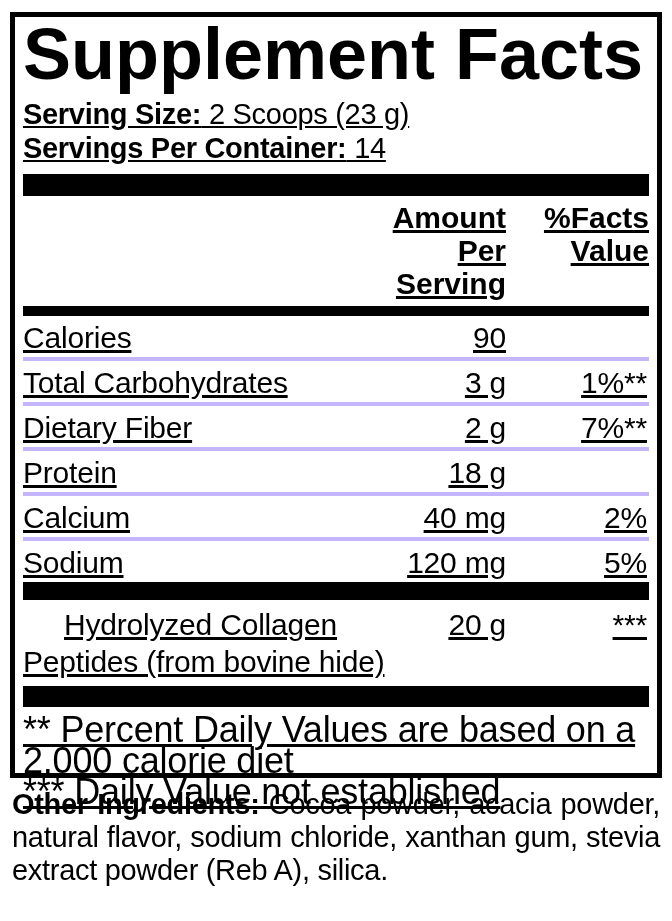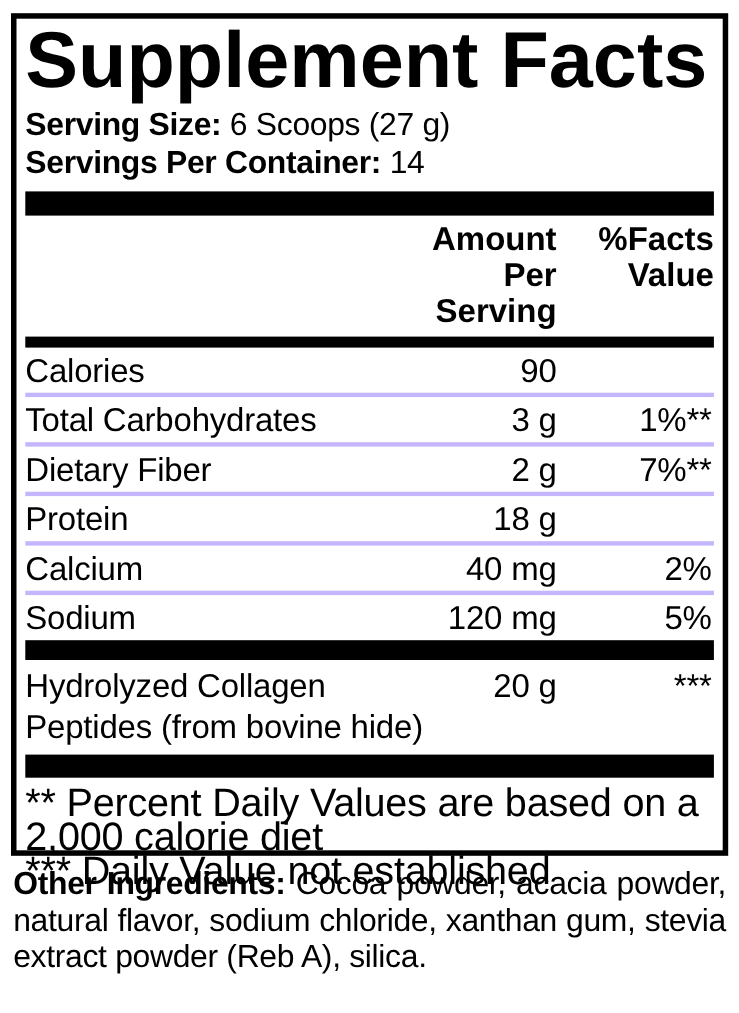--- a/index.html
+++ b/index.html
@@ -17,6 +17,7 @@
     border: 5px solid #000000;
     background: #ffffff;
     padding: 0 8px;
+    text-decoration: underline;
   }
   .title-svg { display: block; margin-top: 4px; }
   .title-text {

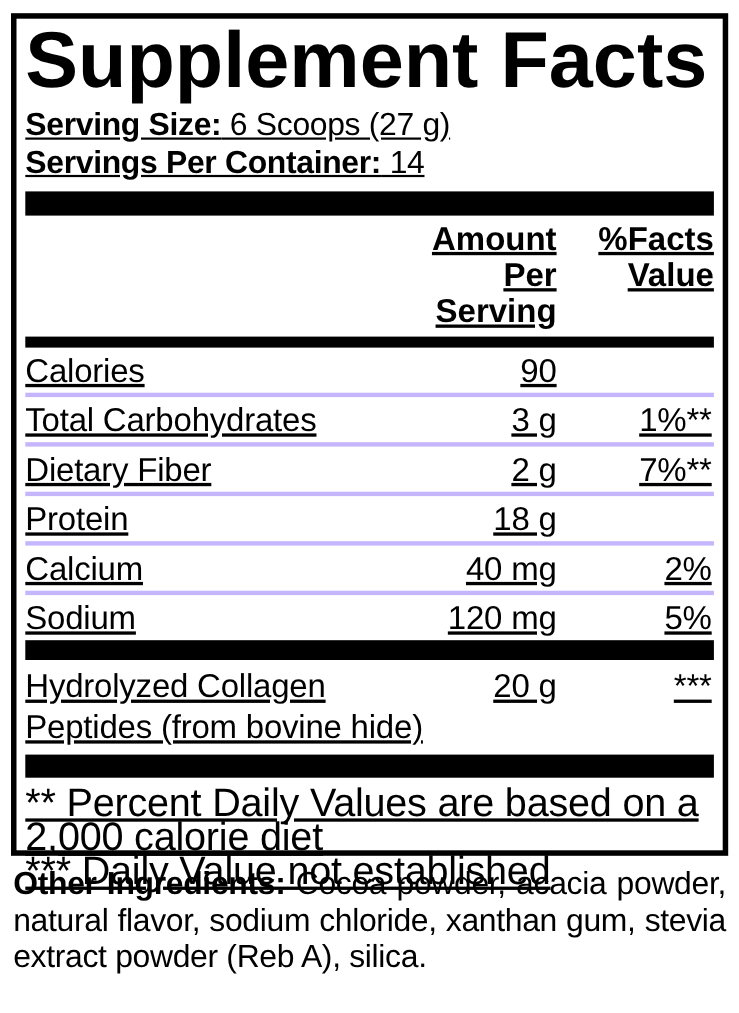--- a/index.html
+++ b/index.html
@@ -93,7 +93,7 @@
     <text x="0" y="58" textLength="620" lengthAdjust="spacingAndGlyphs" class="title-text">Supplement Facts</text>
   </svg>
 
-  <div class="serving-line"><span class="lbl">Serving Size:</span><span> 6 Scoops (27 g)</span></div>
+  <div class="serving-line"><span class="lbl">Serving Size:</span><span> 2 Scoops (23 g)</span></div>
 
   <div class="serving-line"><span class="lbl">Servings Per Container:</span><span> 14</span></div>
 

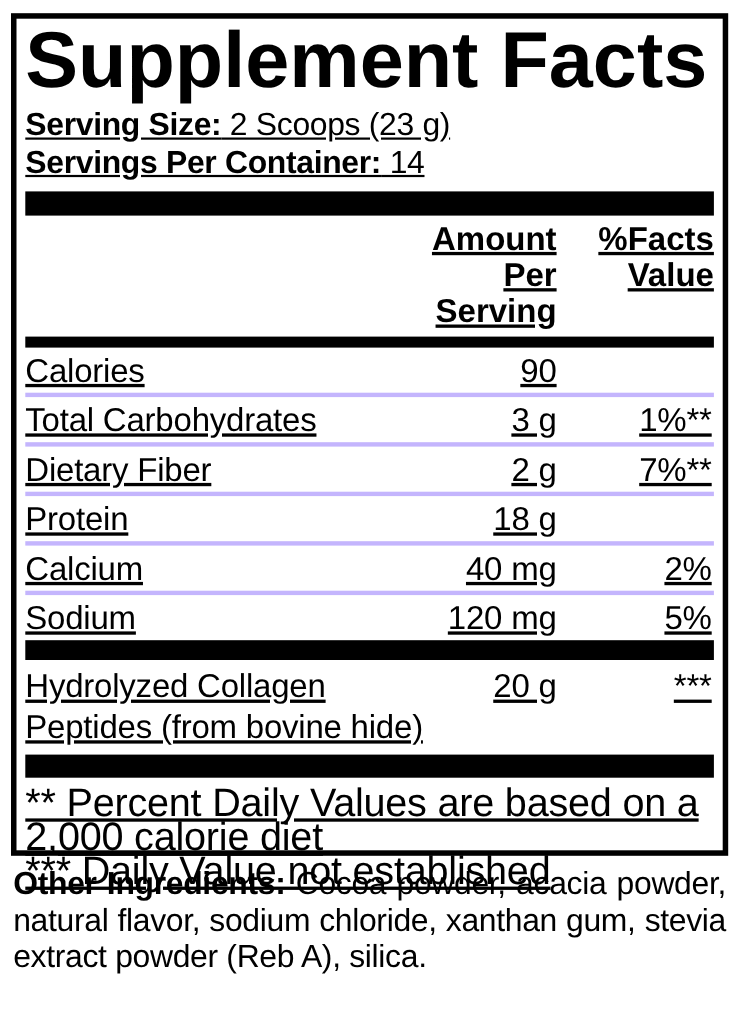--- a/index.html
+++ b/index.html
@@ -64,6 +64,7 @@
     font-size: 30px;
     line-height: 33px;
     letter-spacing: -0.2px;
+    margin-left: 41px;
   }
   .collagen-line2 { font-size: 30px; line-height: 34px; letter-spacing: -0.2px; }
   .footnotes {

